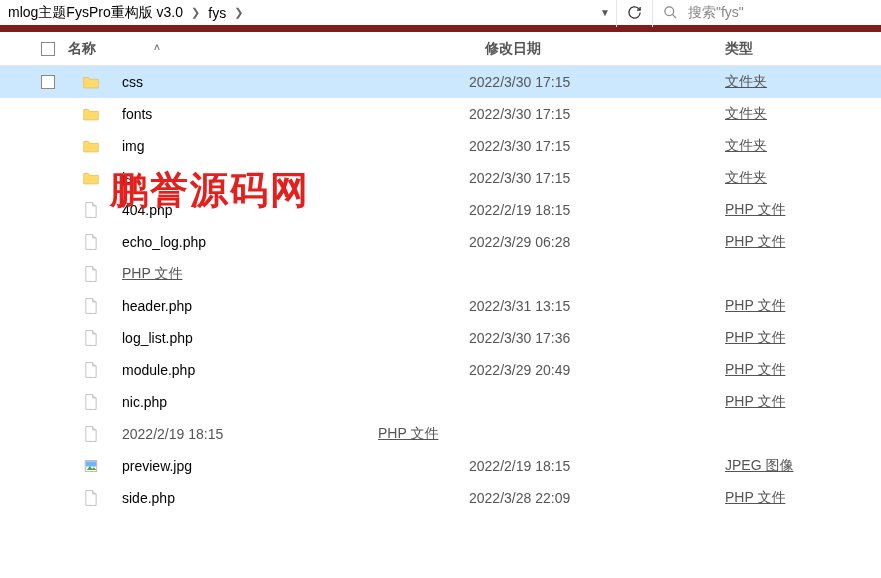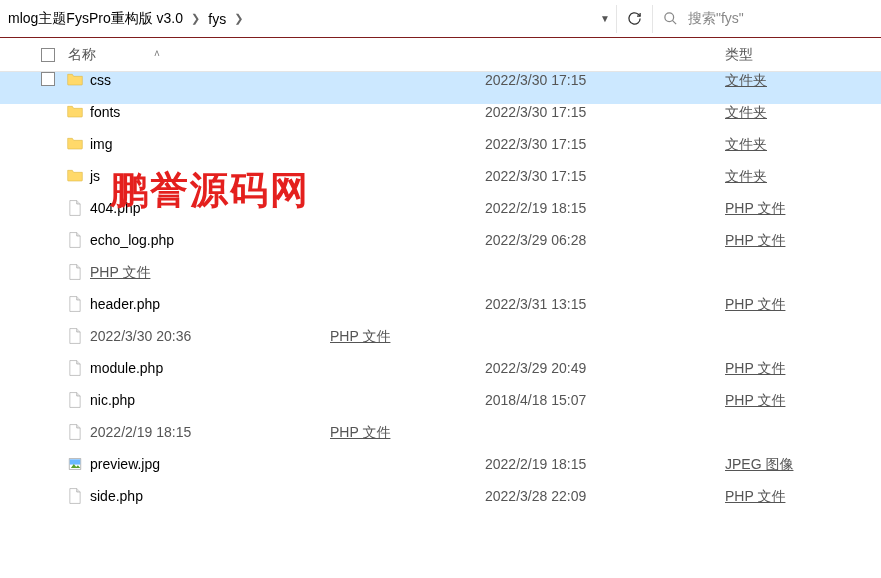--- a/index.html
+++ b/index.html
@@ -5,7 +5,7 @@
 * { margin: 0; padding: 0; box-sizing: border-box; font-family: "Microsoft YaHei", "Segoe UI", sans-serif; }
 body { width: 881px; height: 578px; background: #fff; font-size: 14px; color: #000; overflow: hidden; position: relative; }
 
-.toolbar { height: 38px; display: flex; align-items: center; border-bottom: 1px solid #7f1d1d; padding: 0 4px; }
+.toolbar { height: 32px; display: flex; align-items: center; border-bottom: 7px solid #7f1d1d; padding: 0 4px; }
 .breadcrumb { flex: 1; display: flex; align-items: center; padding-left: 4px; color: #000; }
 .breadcrumb-sep { margin: 0 8px; color: #666; font-size: 11px; }
 .bc-dd { margin-left: auto; margin-right: 6px; color: #555; font-size: 10px; }

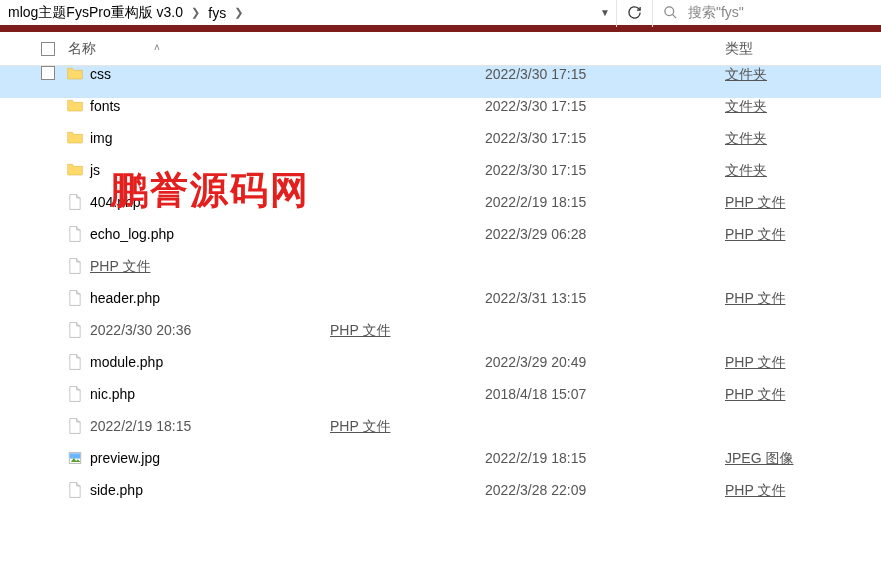--- a/index.html
+++ b/index.html
@@ -17,7 +17,7 @@
 .hdr-name { flex: 1; display: flex; align-items: center; padding-left: 4px; }
 .hdr-date { width: 240px; padding-left: 4px; }
 .hdr-type { width: 160px; padding-left: 4px; }
-.hdr-col { color: #555; position: relative; }
+.hdr-col { color: #555; position: relative; font-weight: bold; }
 .sort-arrow { position: absolute; left: 90px; top: 2px; font-size: 10px; color: #777; }
 
 .file-list { }

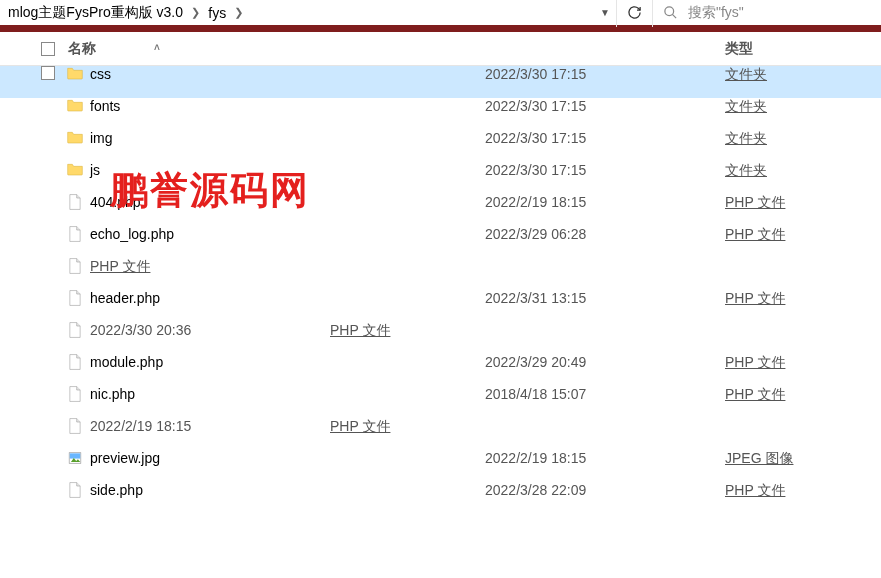--- a/index.html
+++ b/index.html
@@ -70,6 +70,7 @@
     <span>名称</span>
     <span class="sort-arrow">˄</span>
   </div>
+  <div class="hdr-col hdr-date">修改日期</div>
   <div class="hdr-col hdr-type">类型</div>
 </div>
 

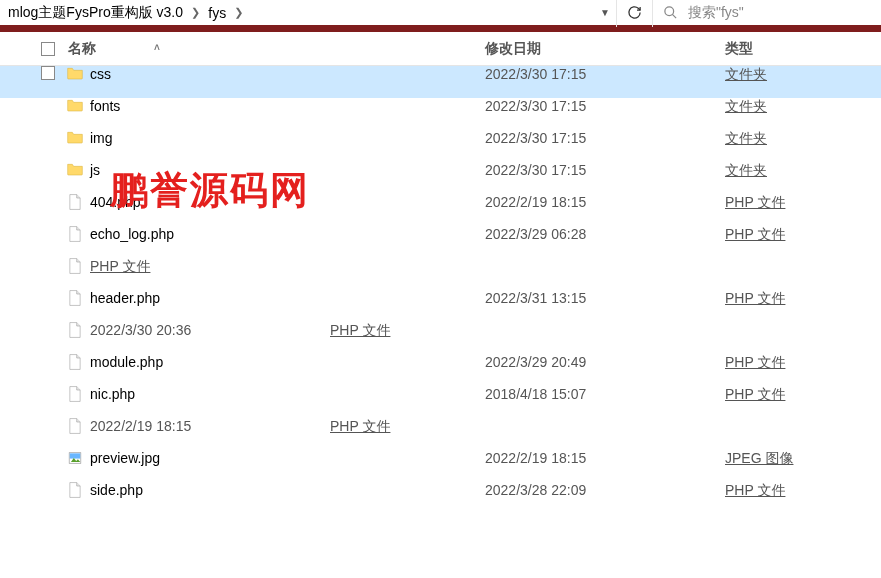--- a/index.html
+++ b/index.html
@@ -21,7 +21,7 @@
 .sort-arrow { position: absolute; left: 90px; top: 2px; font-size: 10px; color: #777; }
 
 .file-list { }
-.file-row { height: 32px; display: flex; align-items: flex-start; padding-left: 32px; }
+.file-row { height: 32px; display: flex; align-items: center; padding-left: 32px; gap: 16px; }
 .file-row.selected { background: #cce8ff; }
 .row-check { width: 32px; display: flex; justify-content: center; }
 .row-icon { width: 22px; display: flex; align-items: center; justify-content: center; }

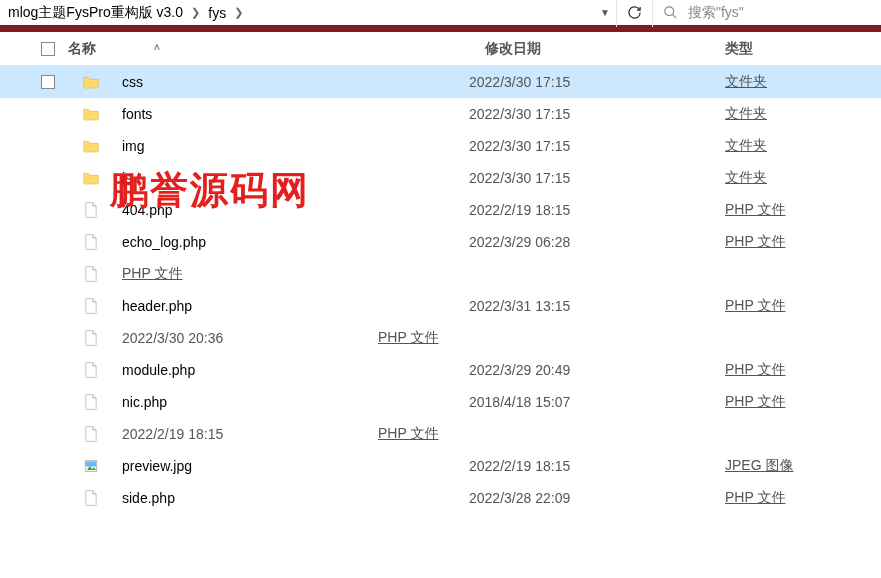--- a/index.html
+++ b/index.html
@@ -175,6 +175,7 @@
           <path fill="#e8e8e8" stroke="#999" d="M15 1v6h6"></path>
         </svg>
       </div>
+      <div class="row-name">log_list.php</div>
       <div class="row-date">2022/3/30 20:36</div>
       <div class="row-type">PHP 文件</div>
     </div>

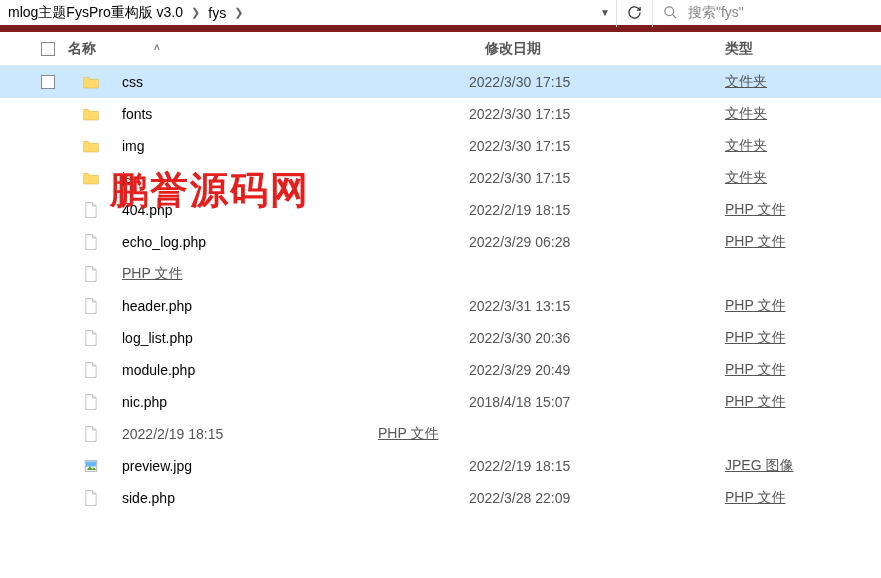--- a/index.html
+++ b/index.html
@@ -176,7 +176,7 @@
         </svg>
       </div>
       <div class="row-name">log_list.php</div>
-      <div class="row-date">2022/3/30 20:36</div>
+      <div class="row-date">2022/3/30 17:36</div>
       <div class="row-type">PHP 文件</div>
     </div>
     <div class="file-row">

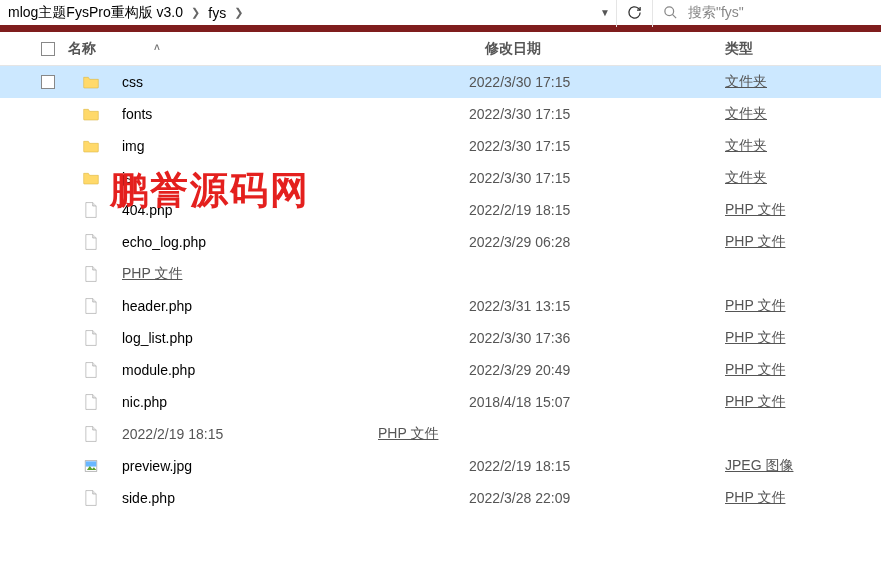--- a/index.html
+++ b/index.html
@@ -200,7 +200,6 @@
         </svg>
       </div>
       <div class="row-name">nic.php</div>
-      <div class="row-date">2018/4/18 15:07</div>
       <div class="row-type">PHP 文件</div>
     </div>
     <div class="file-row">

